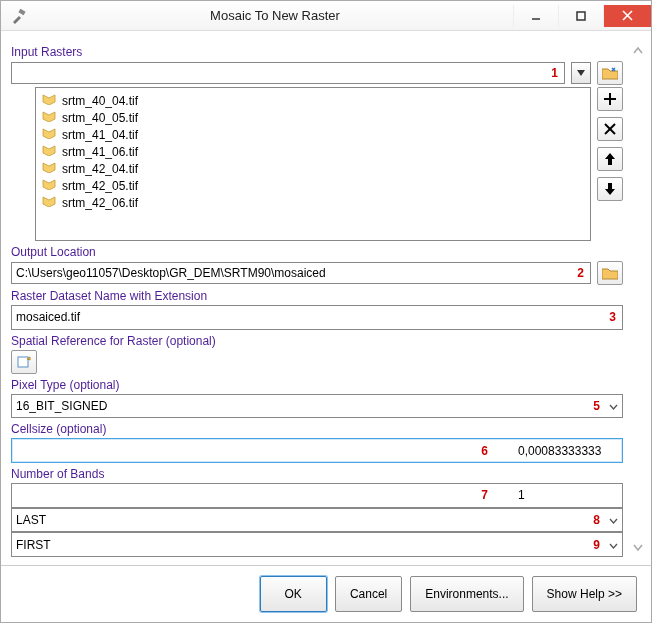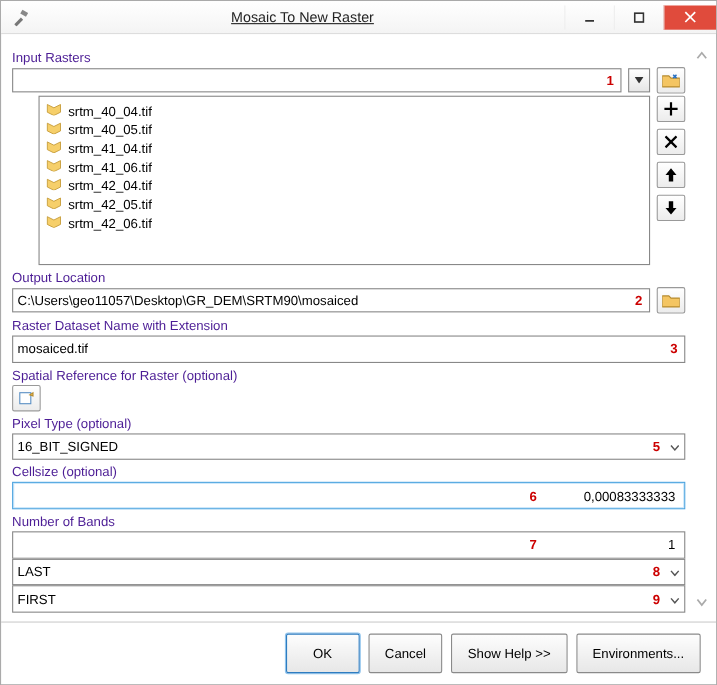--- a/index.html
+++ b/index.html
@@ -7,7 +7,7 @@
   .window { width: 652px; height: 623px; border: 1px solid #aaa; display: flex; flex-direction: column; background: #fff; }
   .titlebar { height: 30px; display: flex; align-items: center; background: linear-gradient(#fff,#f4f4f4); border-bottom: 1px solid #ddd; }
   .titlebar .icon-slot { width: 36px; display:flex; justify-content:center; align-items:center;}
-  .titlebar .title { flex:1; text-align:center; font-size:13px; color:#222;text-decoration:underline;}
+  .titlebar .title { flex:1; text-align:center; font-size:13px; color:#222;}
   .win-btns { display:flex; height: 22px; }
   .win-btn { width: 45px; height:22px; display:flex; align-items:center; justify-content:center; border-left:1px solid #eee; }
   .win-btn.close { background:#e04b3c; color:#fff; width:48px;}

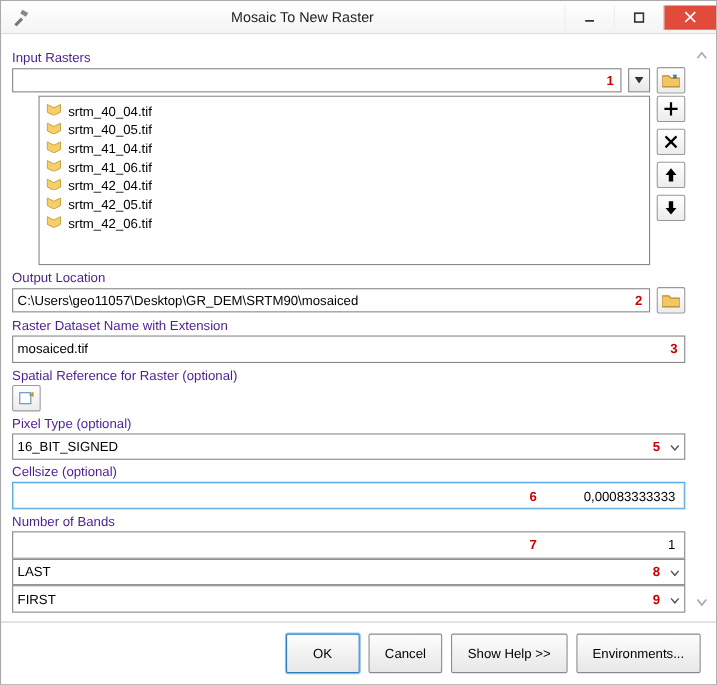--- a/index.html
+++ b/index.html
@@ -32,7 +32,7 @@
   .dd-wrap .marker { right:22px; }
   .cell-input { display:flex; }
   .cell-input .mk { color:#c00; font-weight:bold; margin-left:auto; padding-right:30px;}
-  .cell-input .val { min-width:100px; text-align:right; padding-right:4px;}
+  .cell-input .val { min-width:100px; padding-right:4px;}
   .footer { border-top:1px solid #ccc; padding:10px 14px; display:flex; justify-content:flex-end; gap:8px; }
   .btn { height:36px; padding: 0 14px; border:1px solid #8a8a8a; background:linear-gradient(#fdfdfd,#e7e7e7); border-radius:2px; display:flex; align-items:center; }
   .btn.default { border-color:#2e7cc0; box-shadow: 0 0 0 1px #8fc3ec; padding:0 24px;}

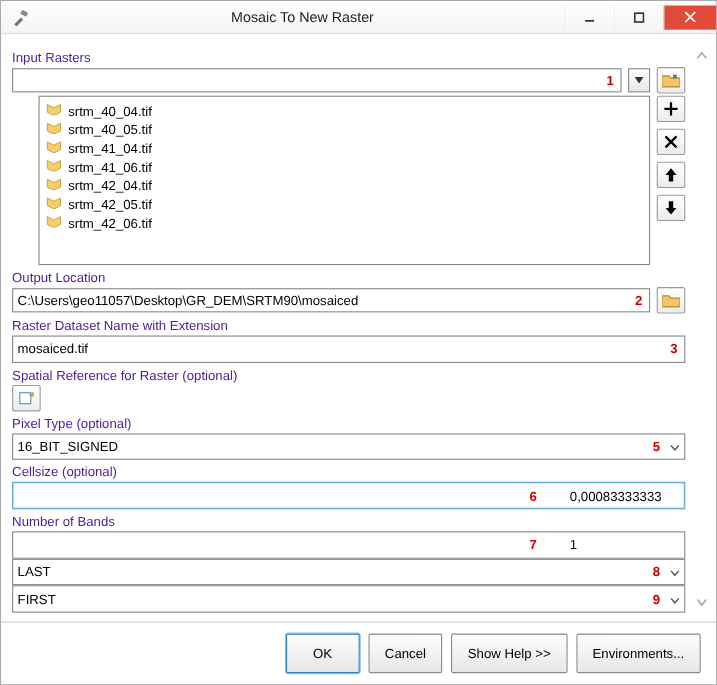--- a/index.html
+++ b/index.html
@@ -254,10 +254,10 @@
         <span>Cancel</span>
       </div>
     <div class="btn">
+        <span>Environments...</span>
+      </div>
+    <div class="btn">
         <span>Show Help &gt;&gt;</span>
-      </div>
-    <div class="btn">
-        <span>Environments...</span>
       </div>
   </div>
 </div>

